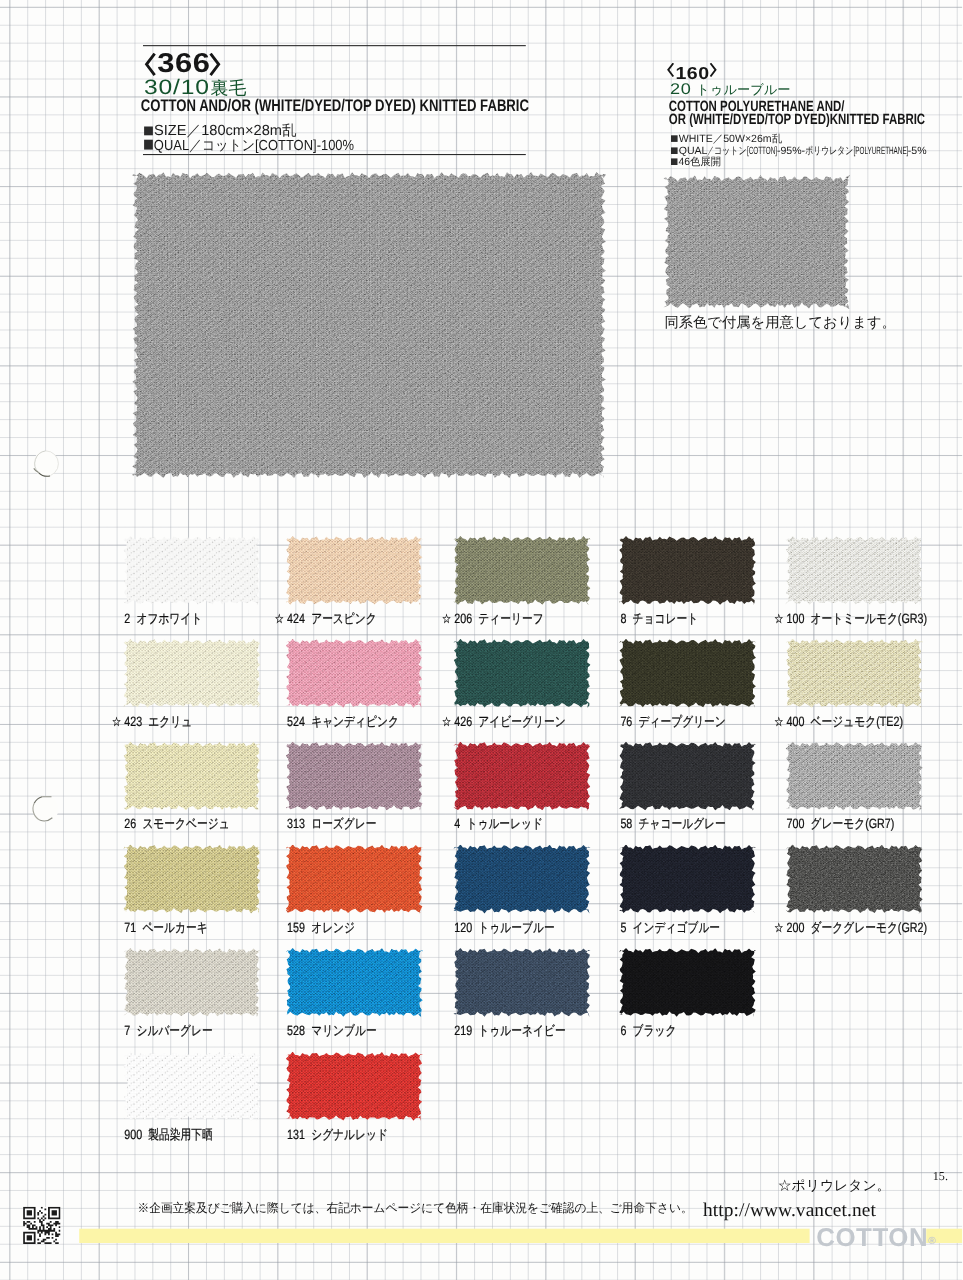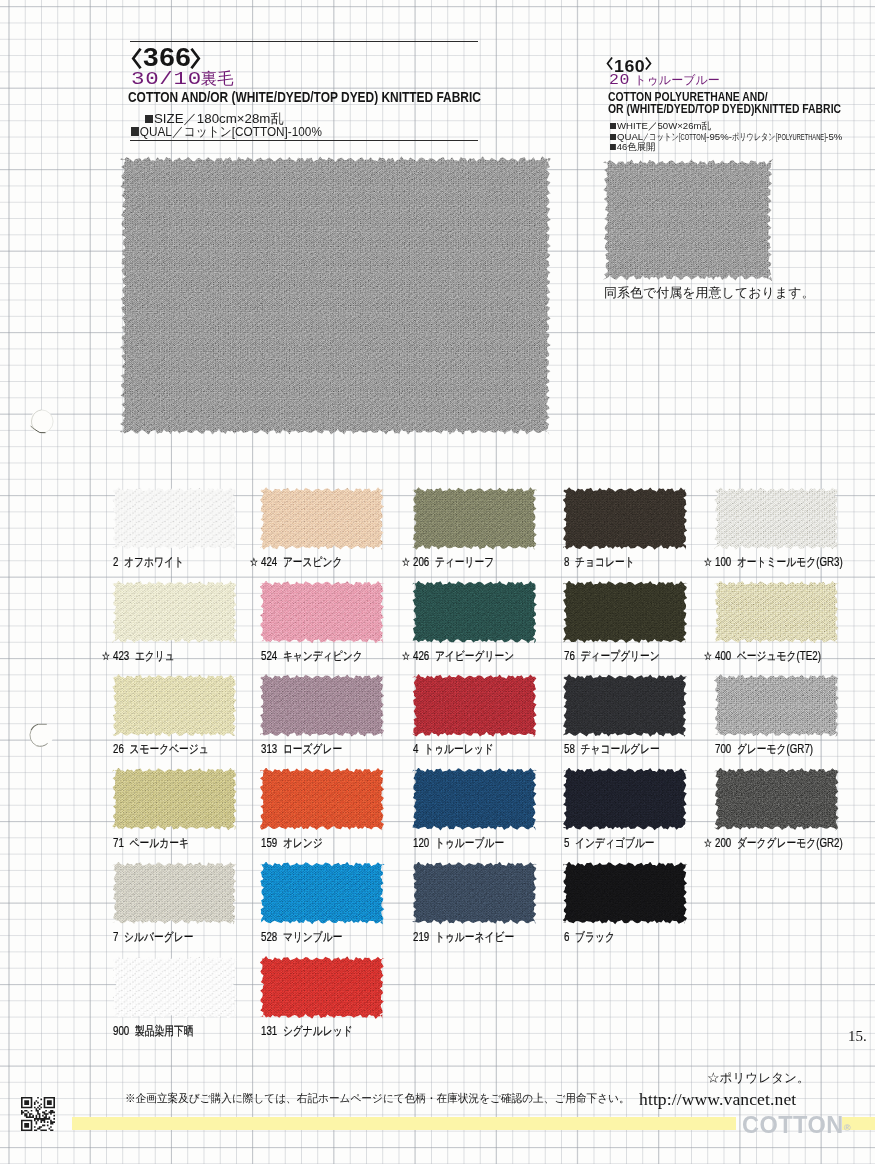--- a/index.html
+++ b/index.html
@@ -31,7 +31,7 @@
 .hdr-code .brk{display:inline-block;vertical-align:top;}
 .hdr-code .num{display:inline-block;vertical-align:top;line-height:21px;letter-spacing:.5px;
  transform:scaleX(1.06) scaleY(.94);transform-origin:left top;margin:0 1px;}
-.hdr-jp{position:absolute;color:#701a75;white-space:nowrap;font-family:Liberation Mono, monospace;}
+.hdr-jp{position:absolute;color:#14532d;white-space:nowrap;}
 .hdr-jp .lat{display:inline-block;transform:scaleX(1.18);transform-origin:left center;letter-spacing:0.6px;}
 .hdr-jp .cjk{display:inline-block;font-size:.86em;margin-left:.60em;}
 .hdr-en{position:absolute;font-weight:700;color:#161616;

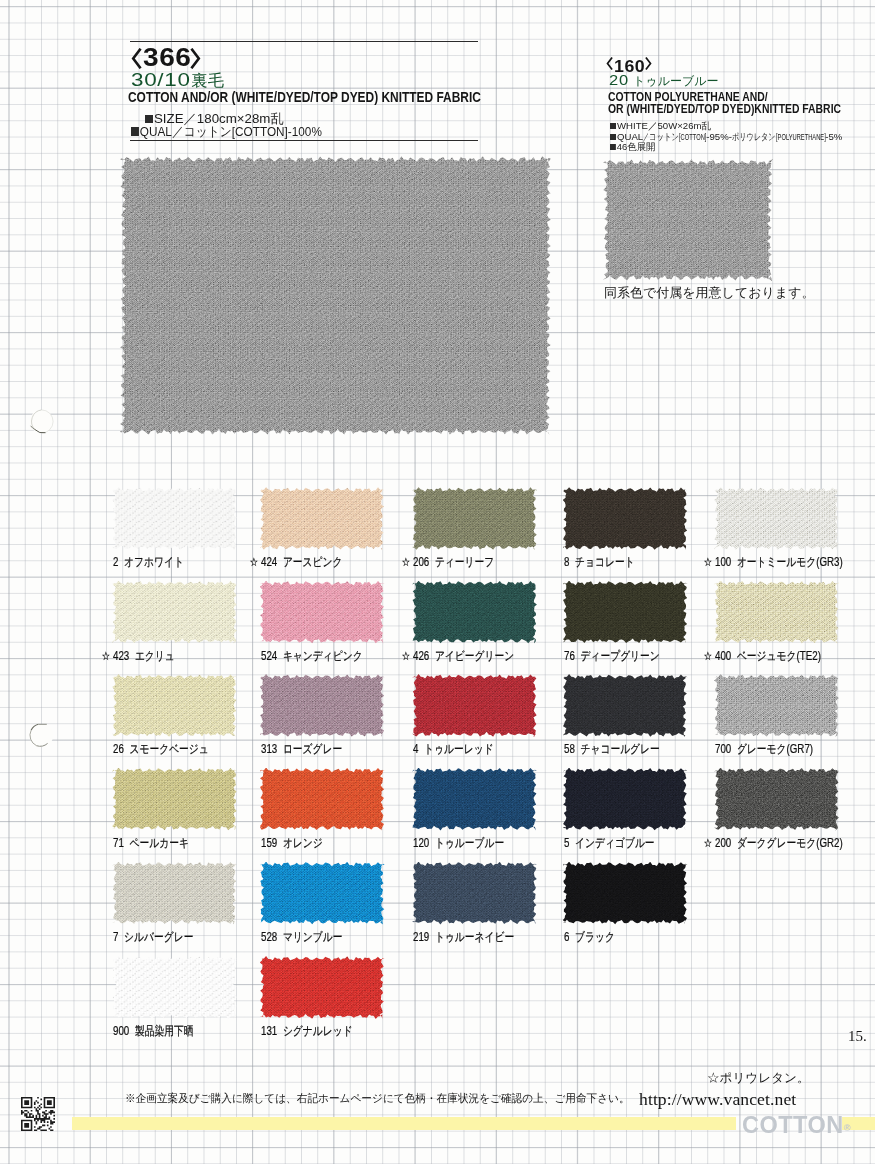--- a/index.html
+++ b/index.html
@@ -126,7 +126,7 @@
     <span class="lat">30/10</span><span class="cjk">裏毛</span>
   </div>
   <div class="hdr-en" style="left:127.5px;top:89.5px;font-size:15.3px;line-height:14px;transform:scaleX(.78);">COTTON AND/OR (WHITE/DYED/TOP DYED) KNITTED FABRIC</div>
-  <div class="spec" style="left:131px;top:110px;font-size:13.3px;transform:scaleX(1.0);transform-origin:left top;margin-left:14px;">
+  <div class="spec" style="left:131px;top:110px;font-size:13.3px;transform:scaleX(1.0);transform-origin:left top;">
     <span class="sq"></span><span>SIZE／180cm×28m乱</span>
   </div>
   <div class="spec" style="left:131px;top:122.5px;font-size:13.3px;transform:scaleX(.885);transform-origin:left top;">

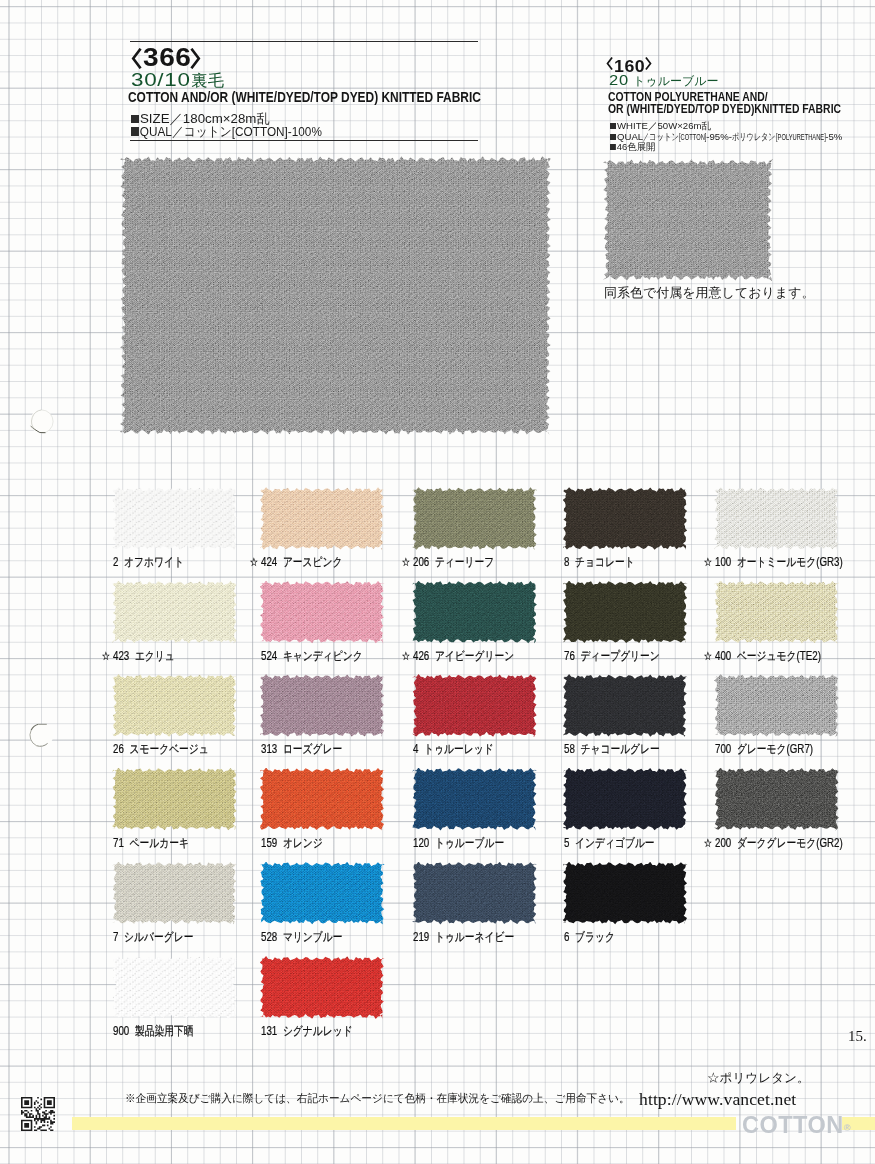--- a/index.html
+++ b/index.html
@@ -1299,7 +1299,7 @@
   <div class="foot-note" style="left:125px;top:1091px;font-size:11.3px;transform:scaleX(.942);transform-origin:left top;">※企画立案及びご購入に際しては、右記ホームページにて色柄・在庫状況をご確認の上、ご用命下さい。</div>
   <div class="foot-note" style="left:707px;top:1070px;font-size:12.6px;">☆ポリウレタン。</div>
   <div class="foot-url" style="left:639px;top:1089px;font-size:17.6px;letter-spacing:0.1px;">http://www.vancet.net</div>
-  <div class="pageno" style="left:848px;top:1028px;font-size:15px;font-family:Liberation Serif, serif;">15.</div>
+  <div class="pageno" style="left:848px;top:1064px;font-size:11px;font-family:Liberation Serif, serif;">15.</div>
   <div class="hiband" style="left:71.5px;top:1116.5px;width:664px;height:13px;"></div>
   <div class="hiband" style="left:842px;top:1116.5px;width:33px;height:13px;"></div>
   <div class="vancet" style="left:742px;top:1112px;font-size:23.5px;"><span>COTTON</span><span class="rmark">®</span></div>

